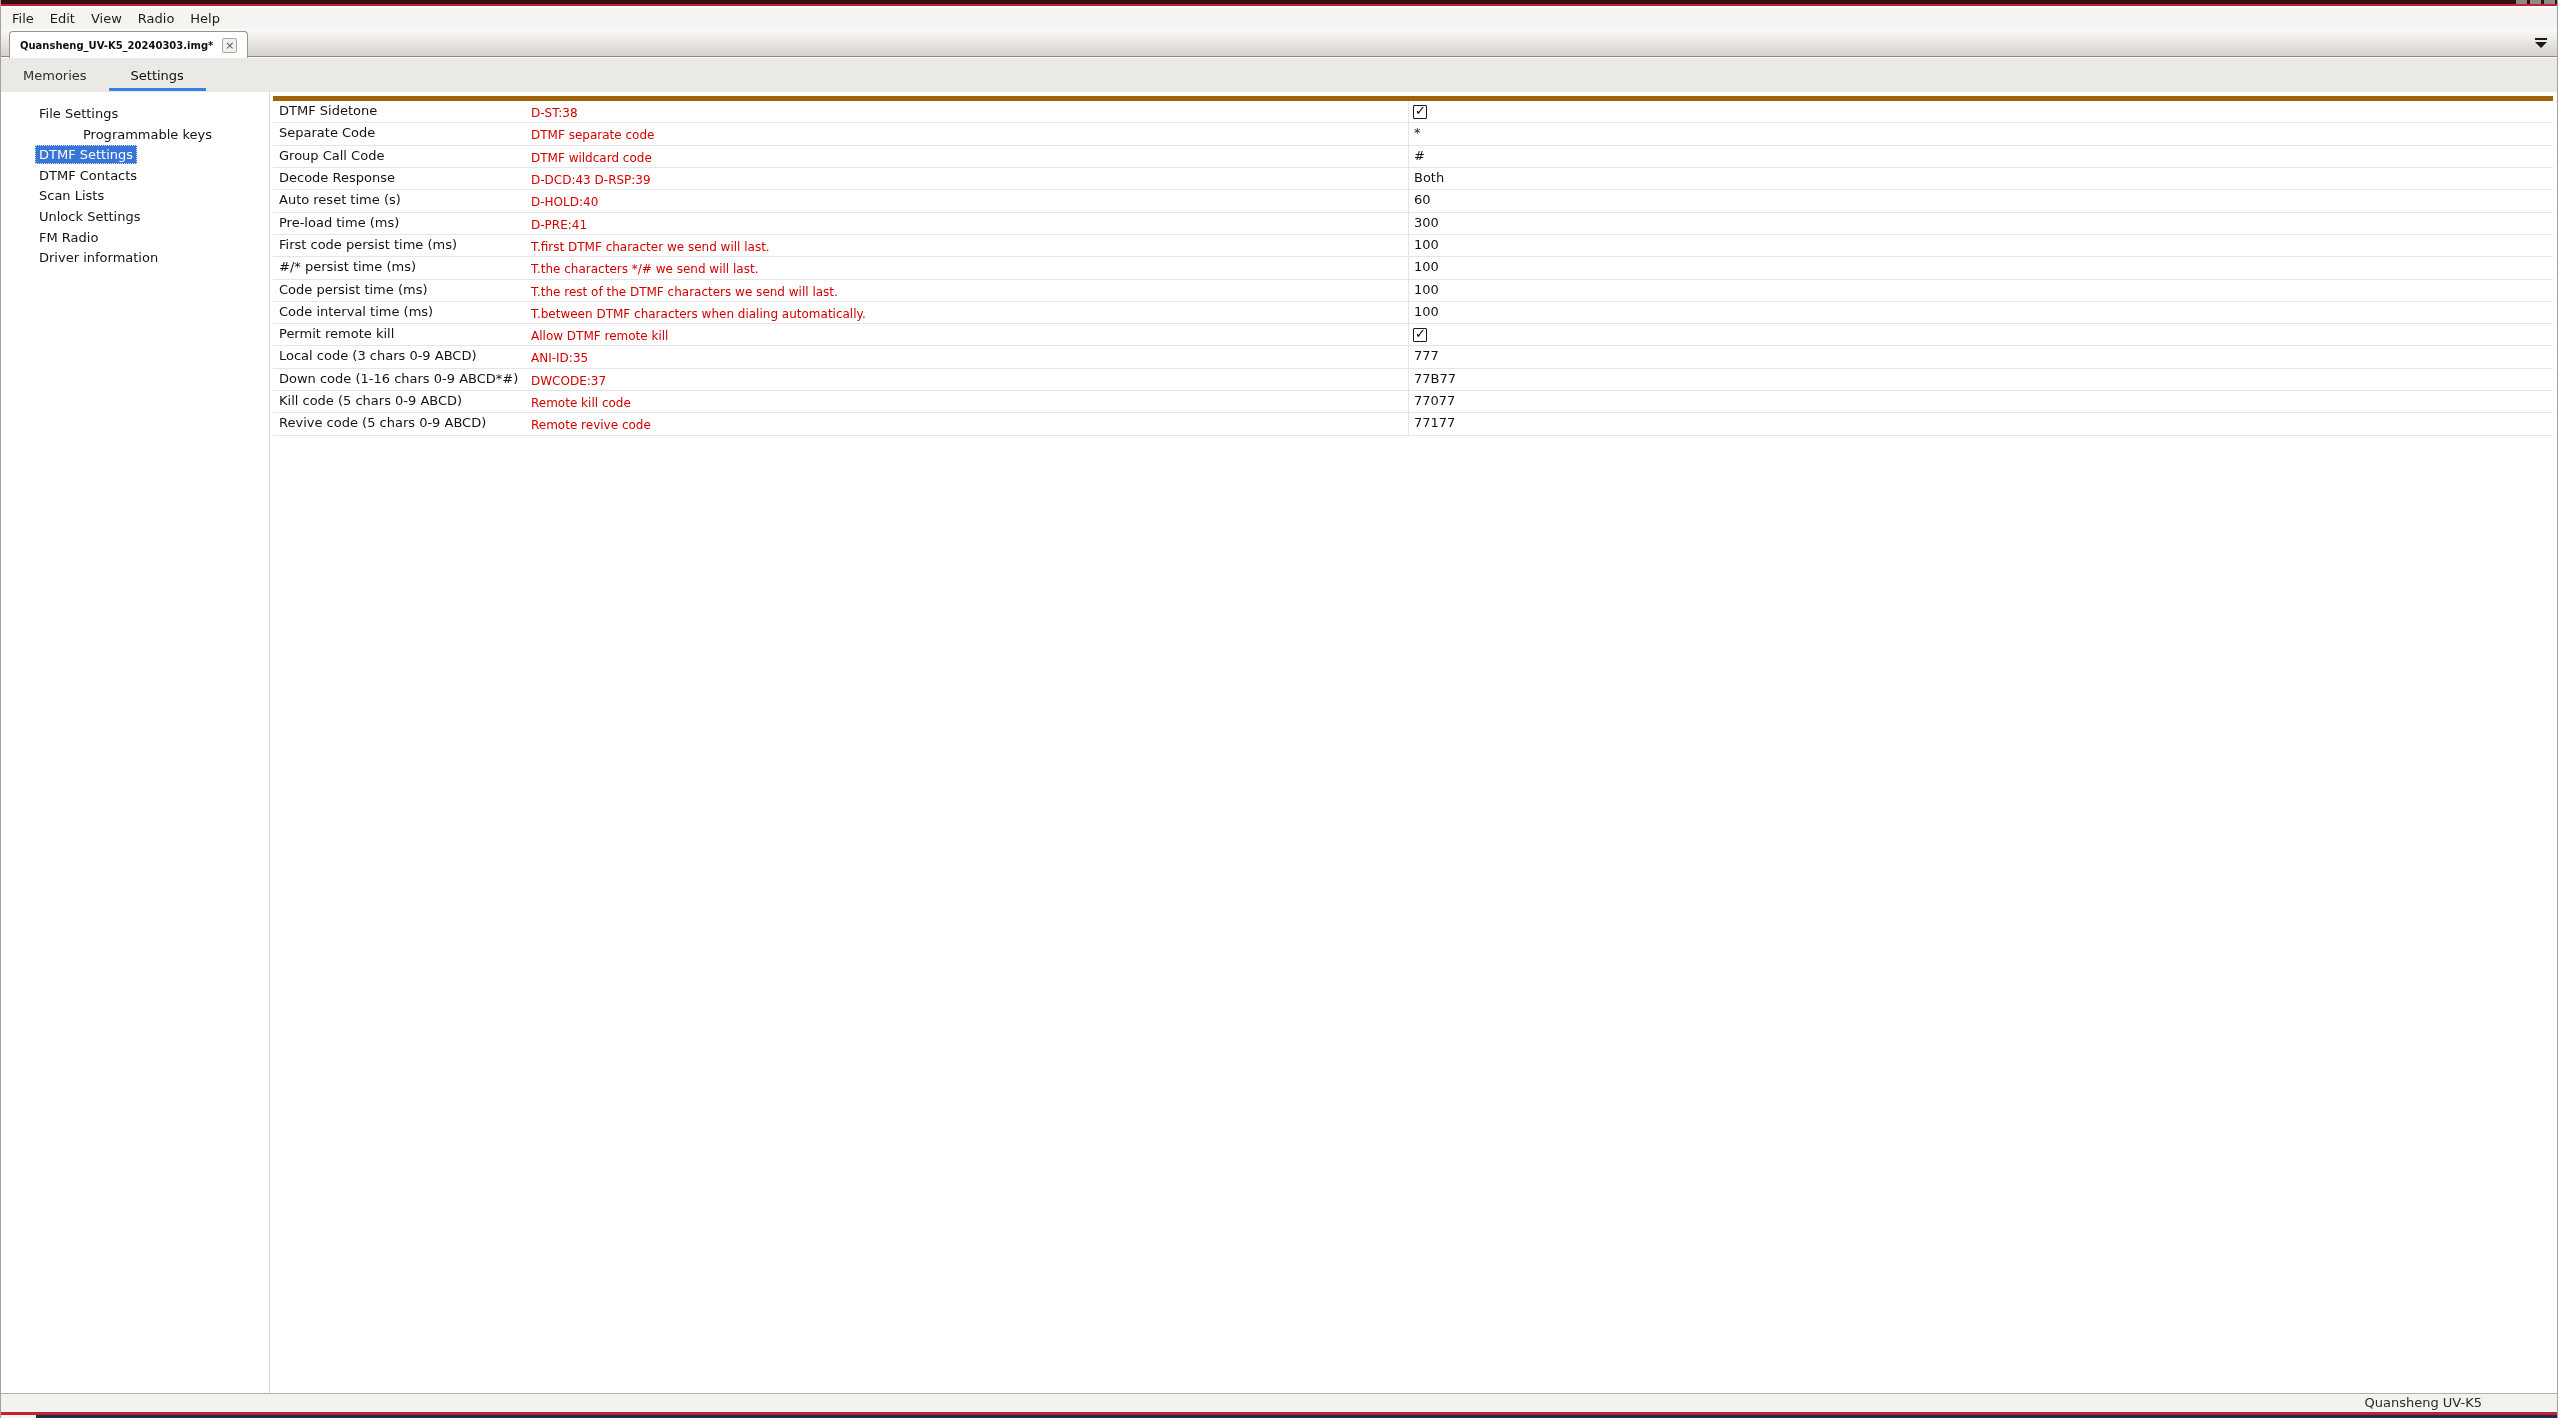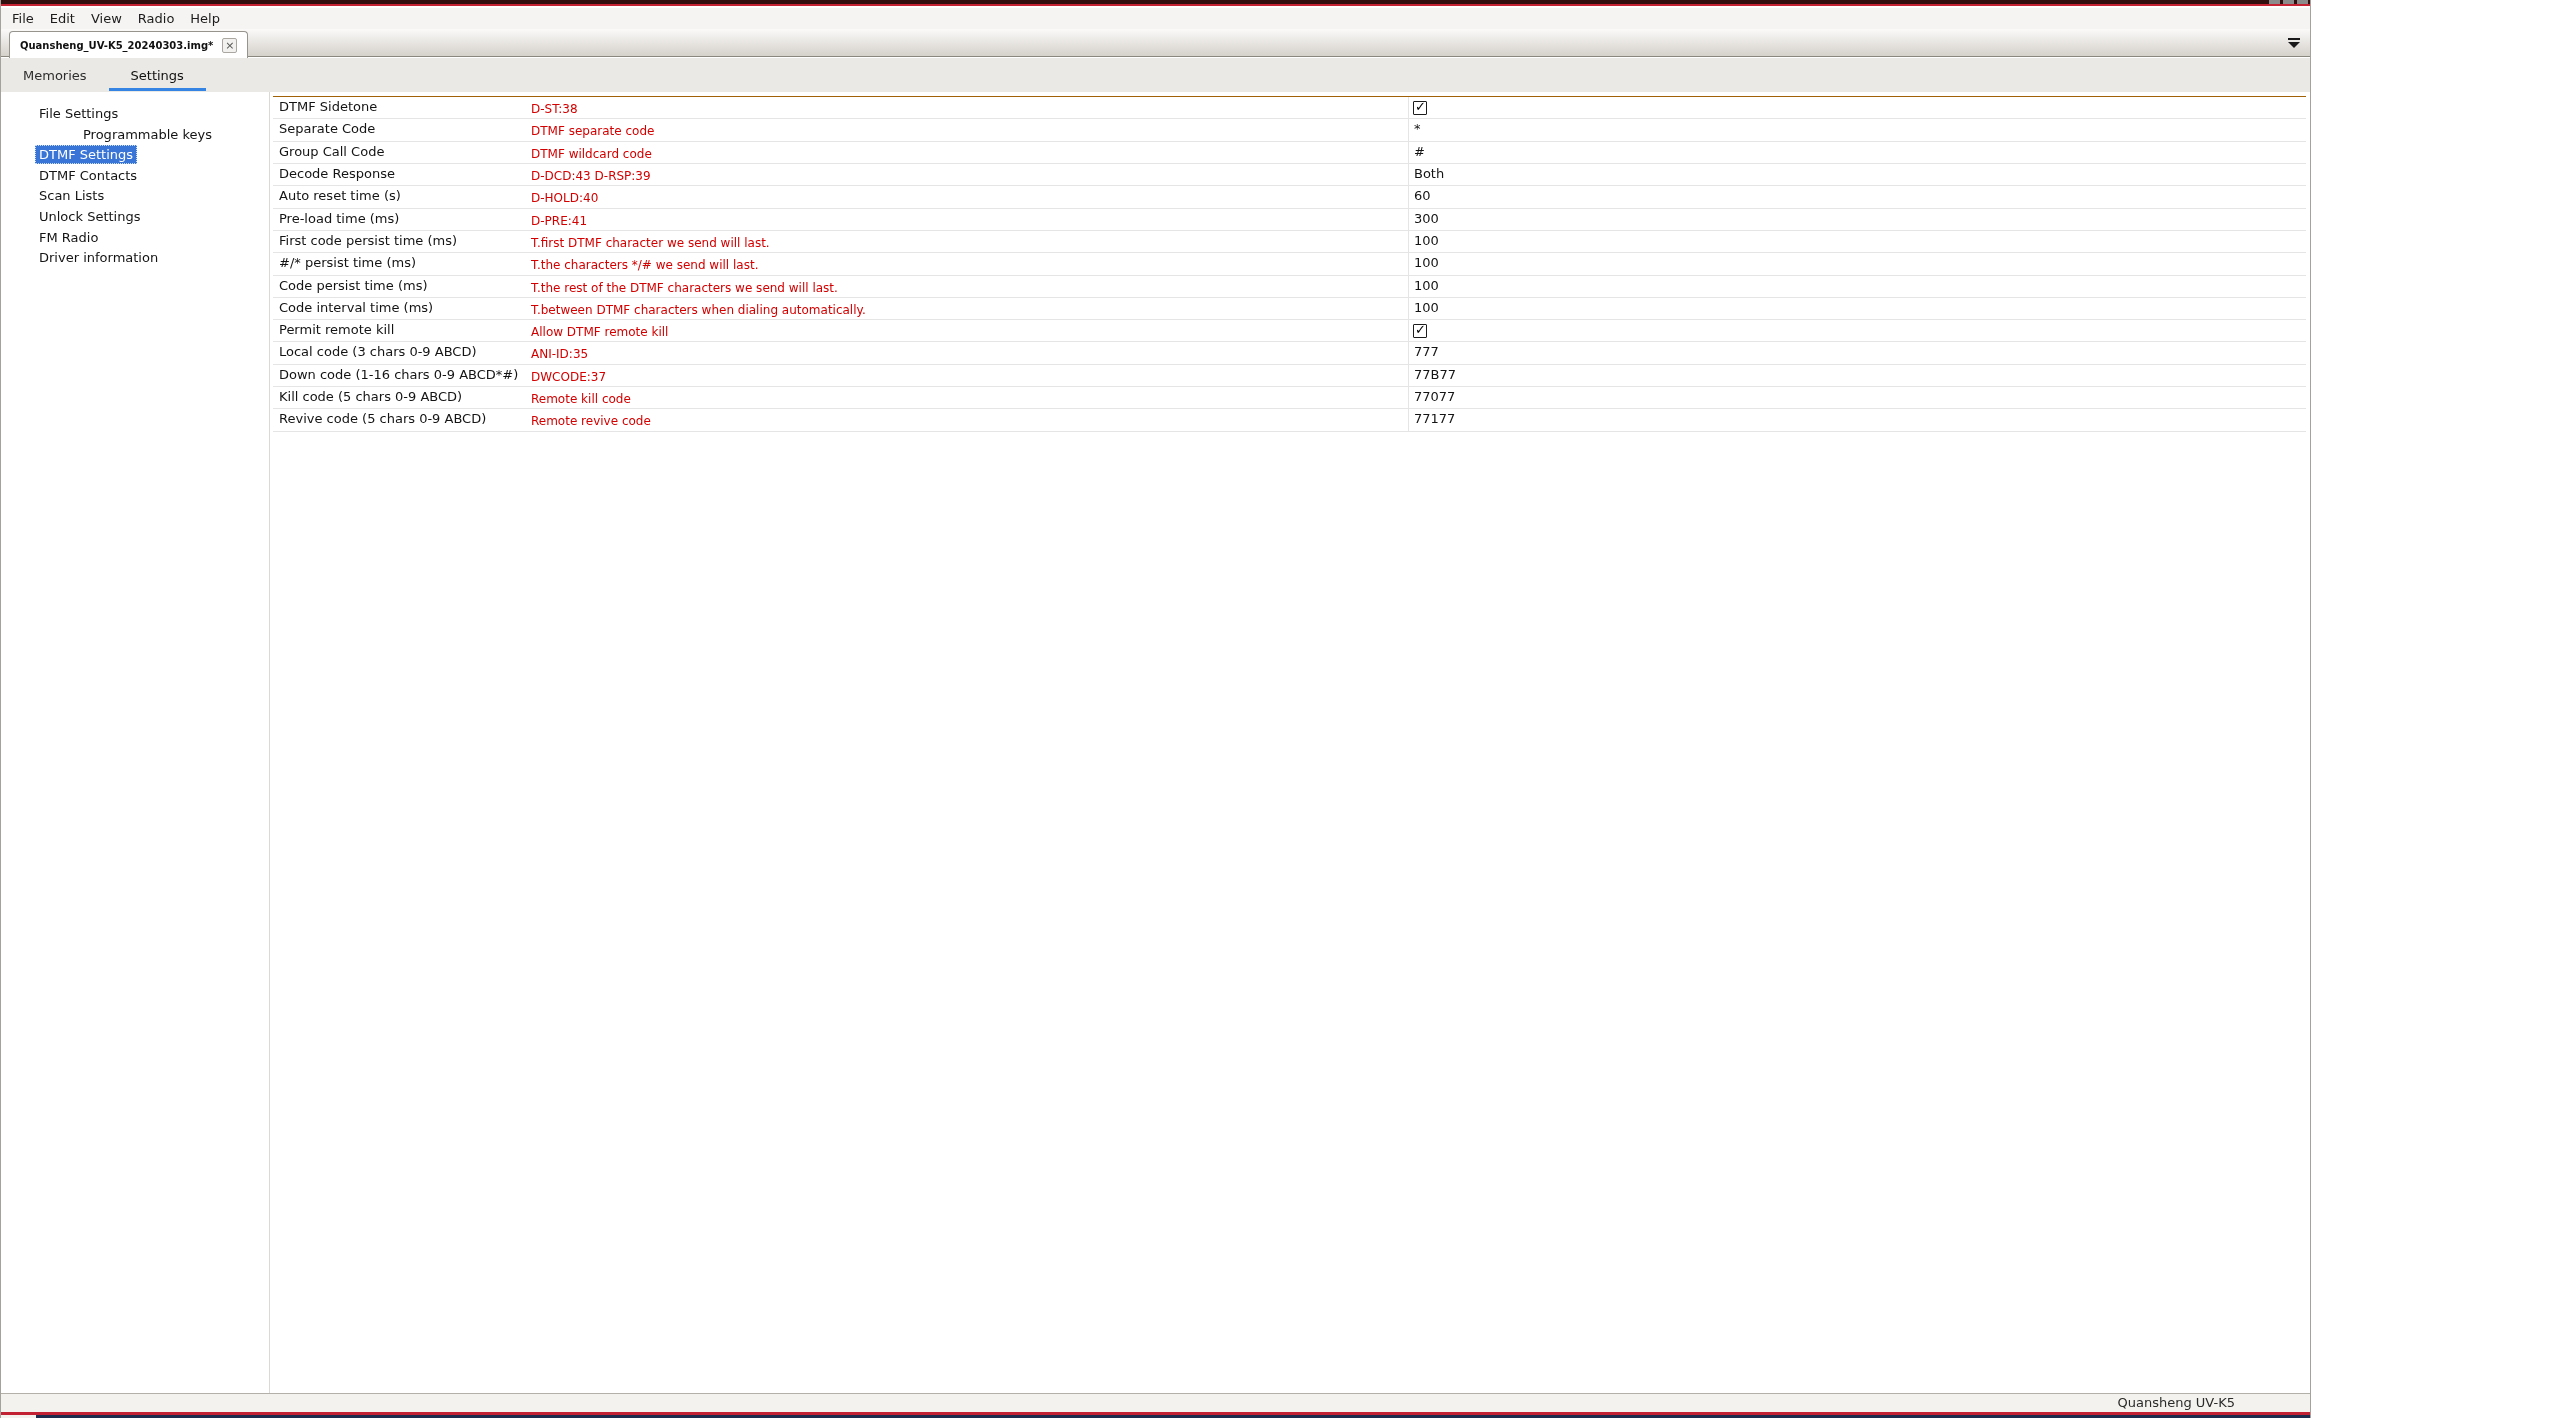--- a/index.html
+++ b/index.html
@@ -5,7 +5,7 @@
   * { margin:0; padding:0; box-sizing:border-box; }
   html,body { width:2558px; height:1418px; overflow:hidden; }
   body { font-family:"DejaVu Sans","Liberation Sans",sans-serif; font-size:13px; color:#1a1a1a; background:#fff; }
-  #app { position:relative; width:2311px; height:1418px; border-left:1px solid #a5a29b; border-right:1px solid #a5a29b; background:#fff; }
+  #app { position:relative; width:2558px; height:1418px; border-left:1px solid #a5a29b; border-right:1px solid #a5a29b; background:#fff; }
 
   
   .titlebar { position:absolute; left:0; top:0; width:100%; height:6px; background:#330f10; border-bottom:2px solid #c52233; }

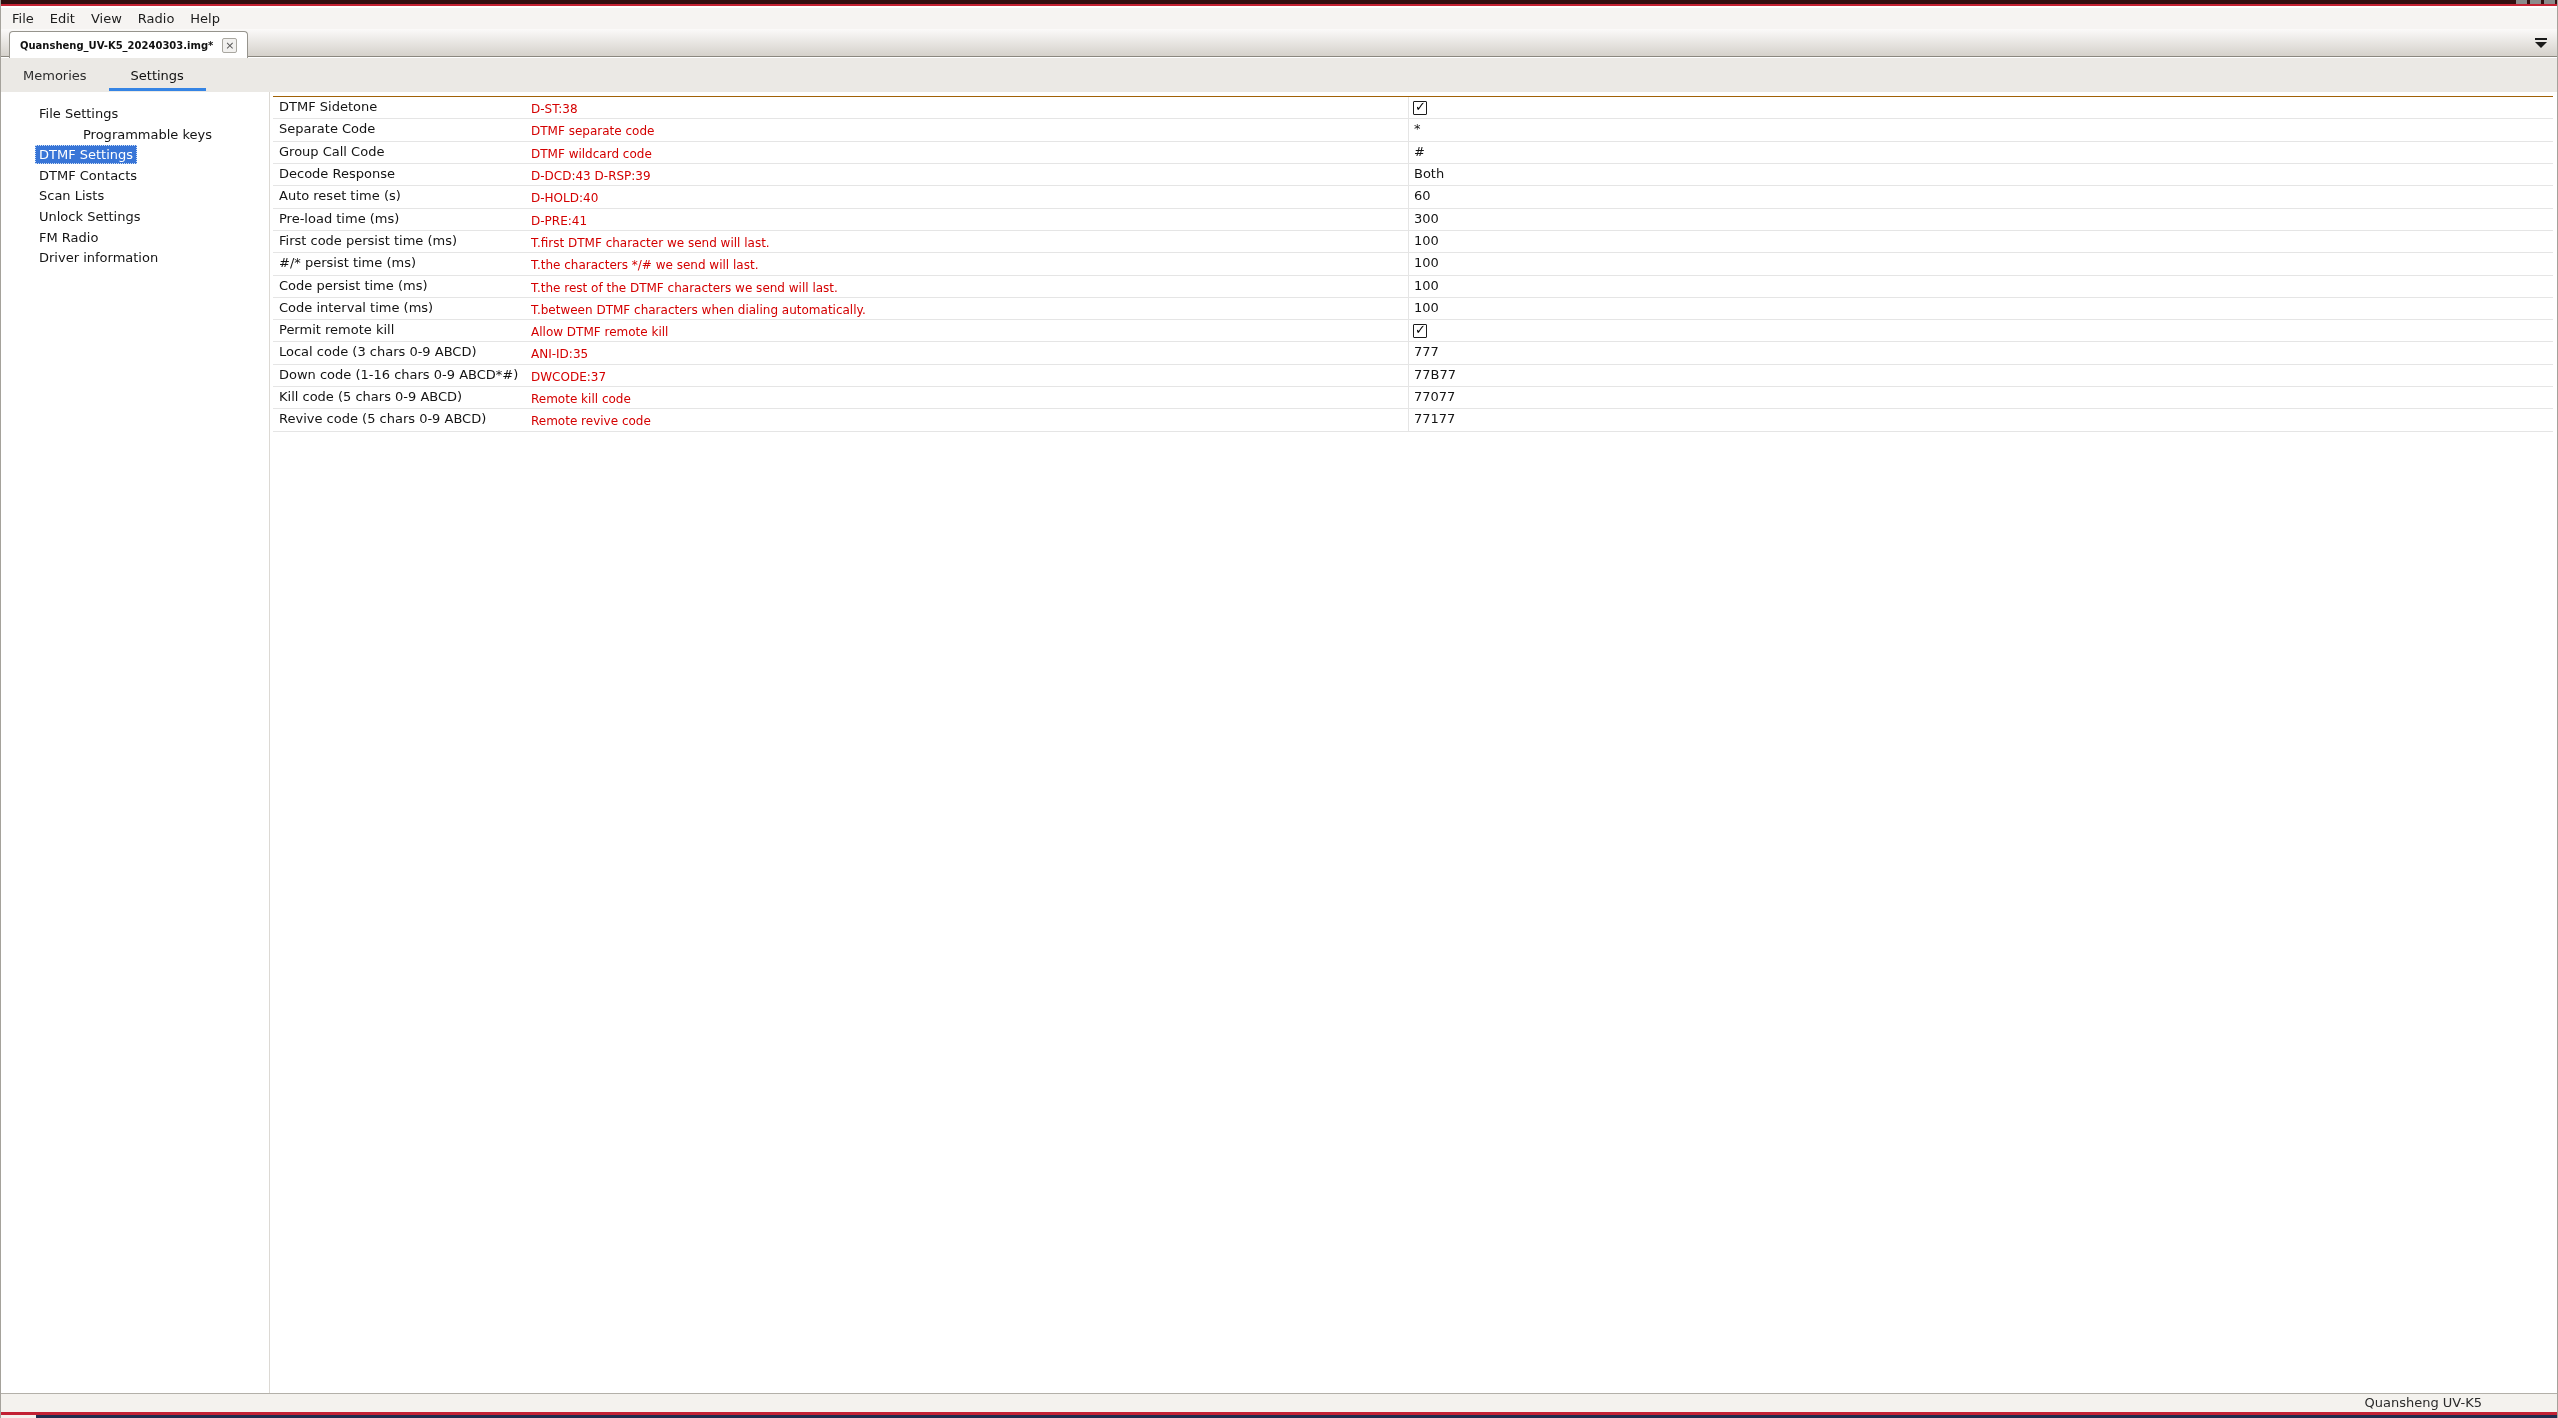--- a/index.html
+++ b/index.html
@@ -41,7 +41,7 @@
   .side-item.selected { background:var(--accent); color:#fff; outline:1px dotted #cfe0f5; outline-offset:-1px; }
 
   
-  .table { position:absolute; left:272px; top:4px; right:4px; border-top:1px solid #a16207; }
+  .table { position:absolute; left:272px; top:4px; right:4px; border-top:5px solid #a16207; }
   .srow { position:relative; height:22.32px; border-bottom:1px solid #e5e5e5; }
   .srow .lbl { position:absolute; left:6px; top:2px; font-size:13px; color:#141414; white-space:nowrap; }
   .srow .cmt { position:absolute; left:258px; top:5px; font-size:12px; font-weight:normal; color:#d40000; white-space:nowrap; }

